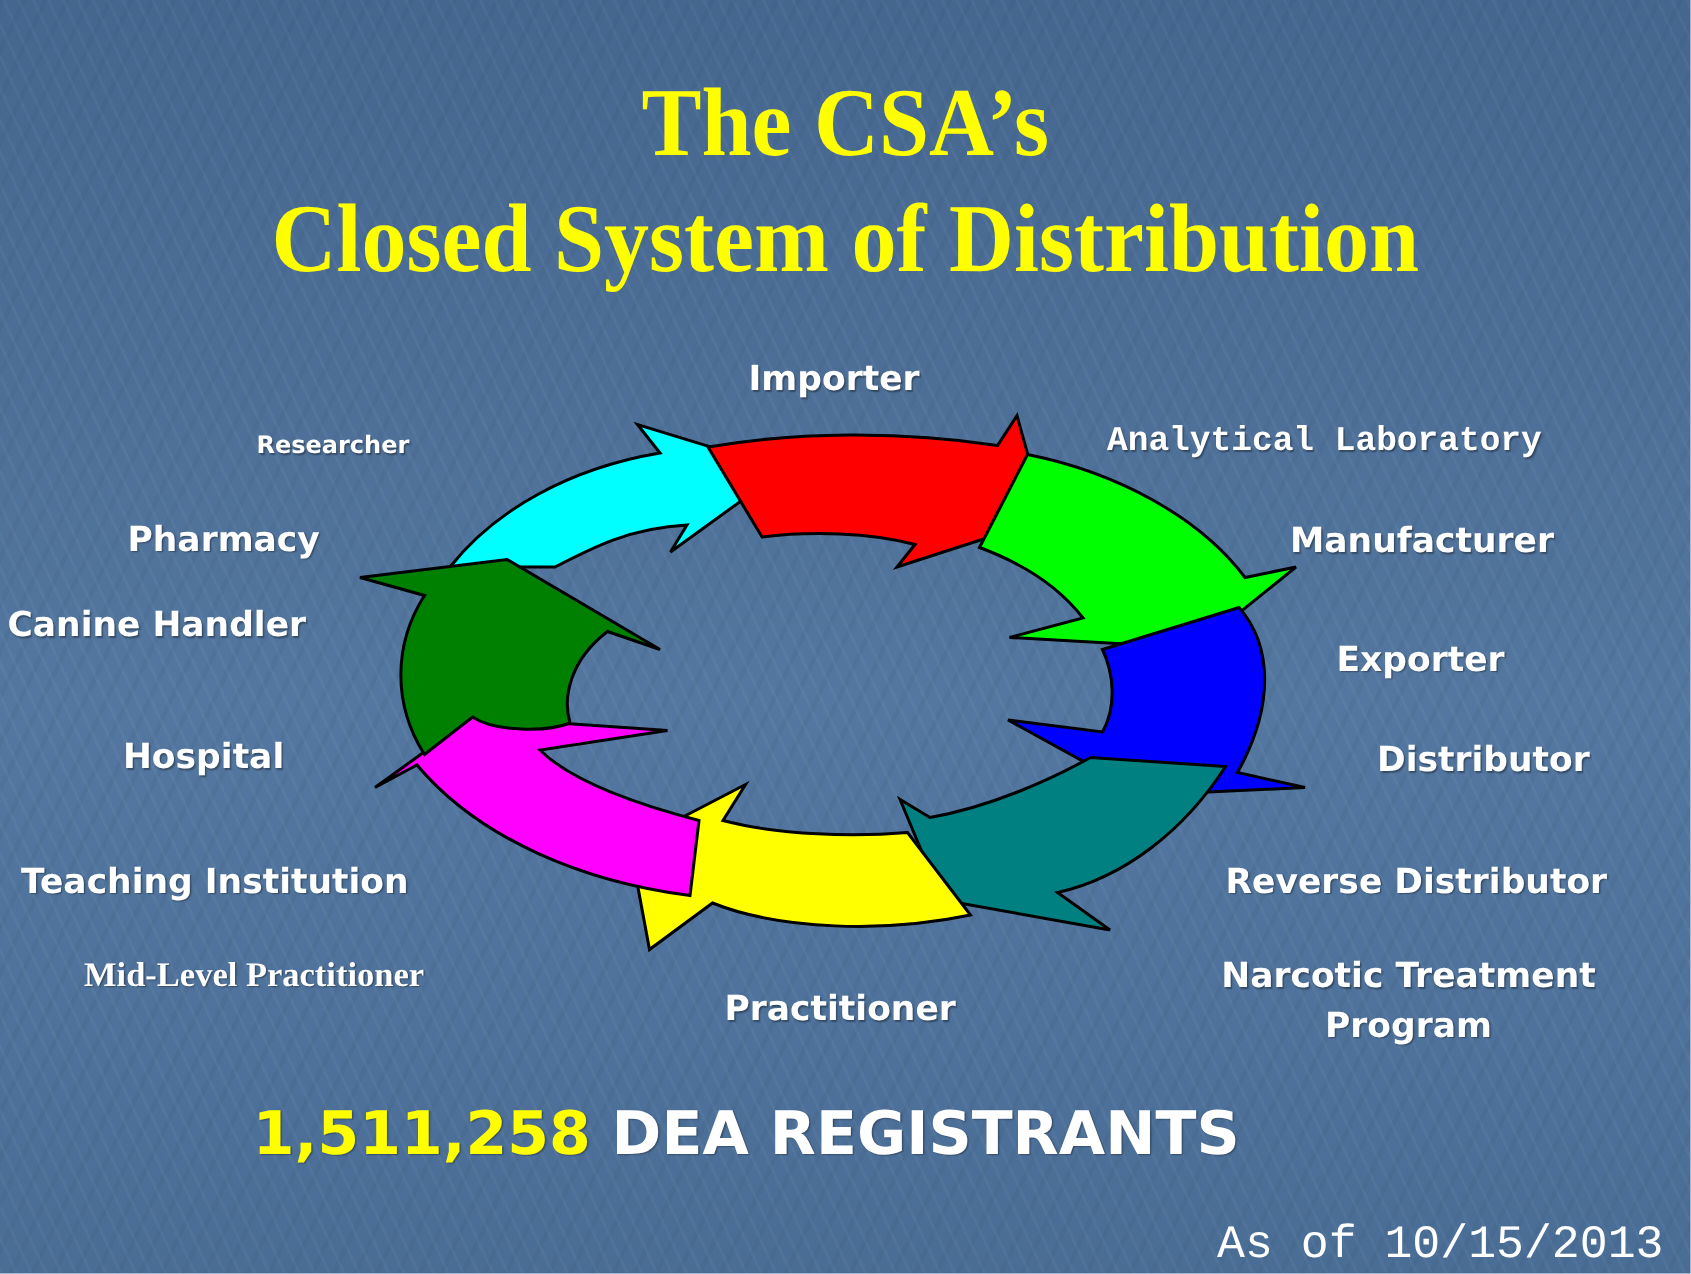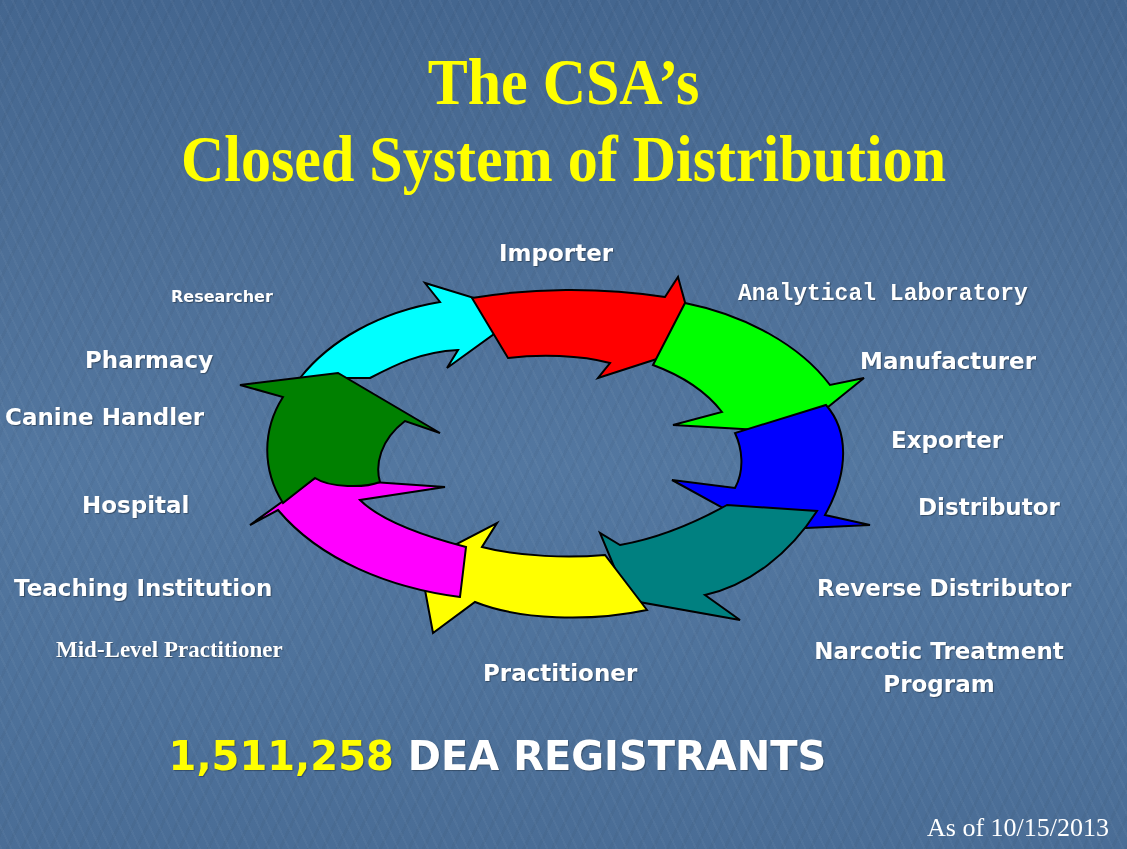--- a/index.html
+++ b/index.html
@@ -40,7 +40,7 @@
   #reg-text { color:#ffffff; }
   #asof {
     position:absolute; right:18px; top:815px; color:#ffffff;
-    font-family:Liberation Serif, serif; font-size:26px; line-height:1;
+    font-family:Liberation Mono, monospace; font-size:31px; line-height:1;
   }
 </style>
 </head>

